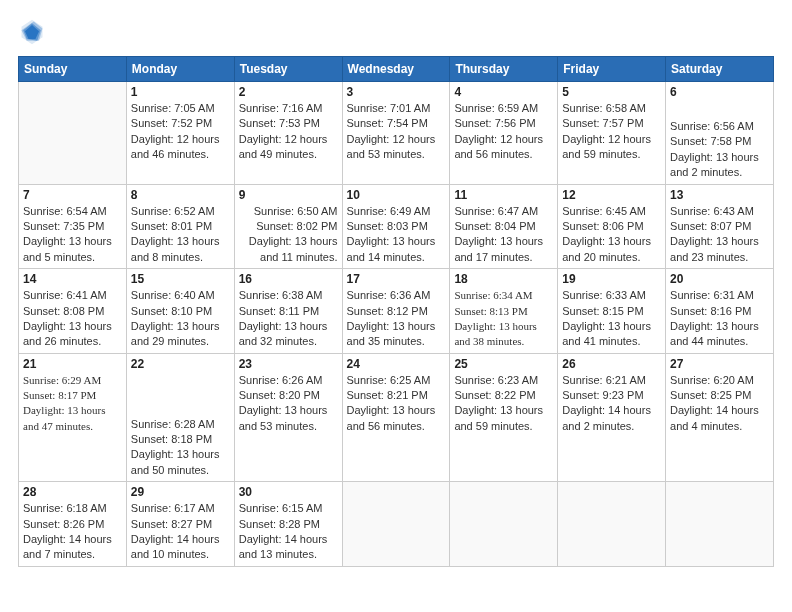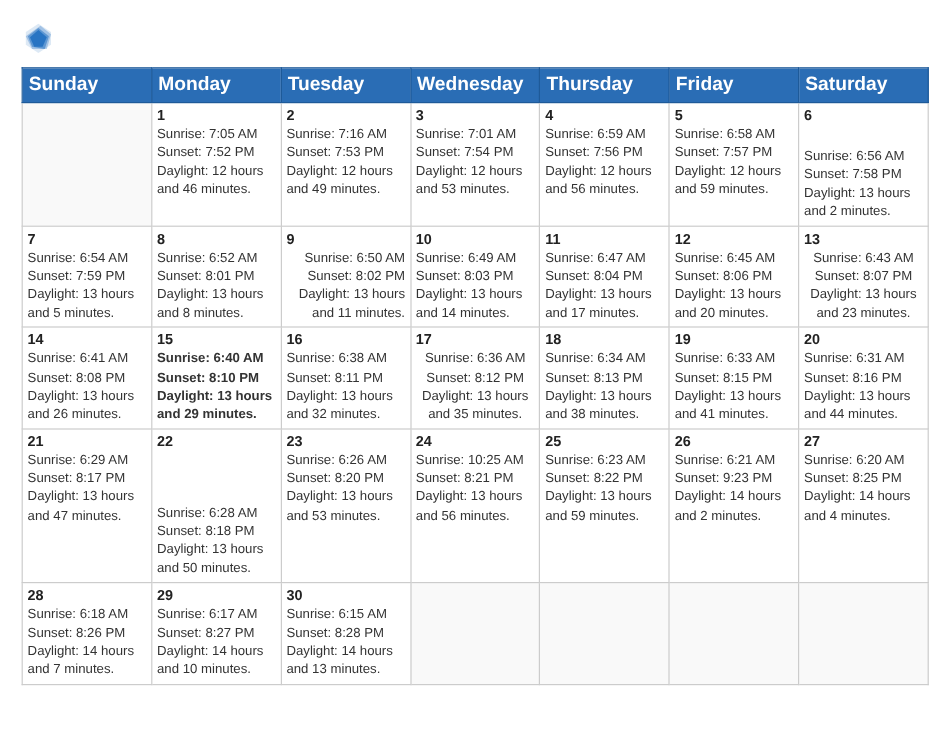--- a/index.html
+++ b/index.html
@@ -69,7 +69,7 @@
       color: white;
       padding: 5px 5px;
       text-align: left;
-      font-size: 16px;
+      font-size: 12px;
       font-weight: bold;
       border: 1px solid #1e5a99;
     }

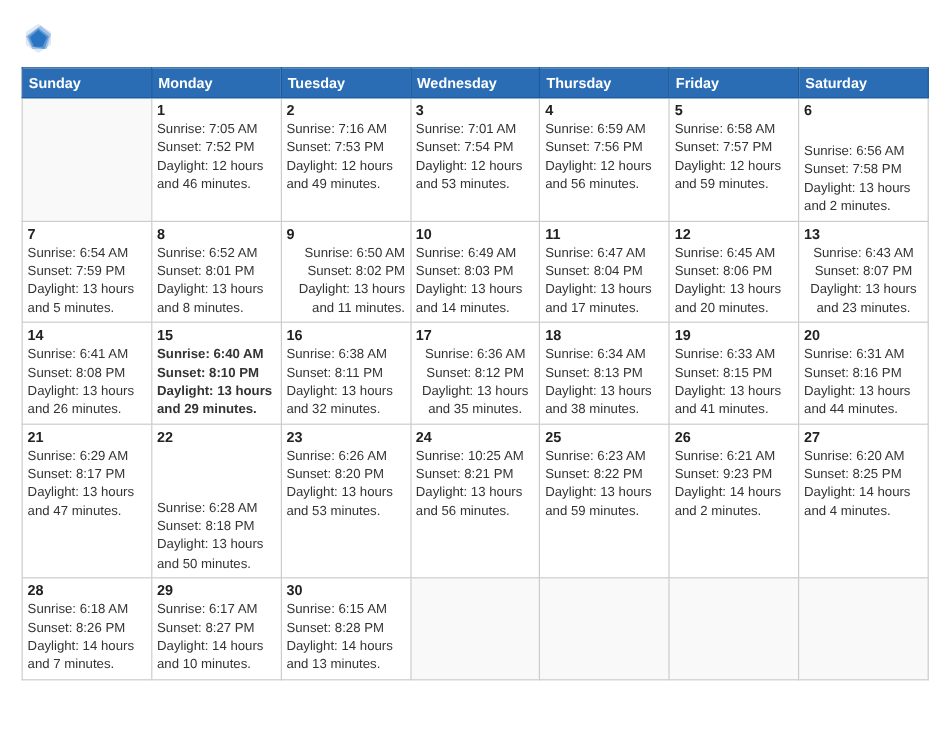--- a/index.html
+++ b/index.html
@@ -185,7 +185,7 @@
           <td>
             <span class="day-number">7</span>
             <div class="day-info" style="white-space: pre-line;">Sunrise: 6:54 AM
-Sunset: 7:59 PM
+Sunset: 7:35 PM
 Daylight: 13 hours
 and 5 minutes.</div>
           </td>

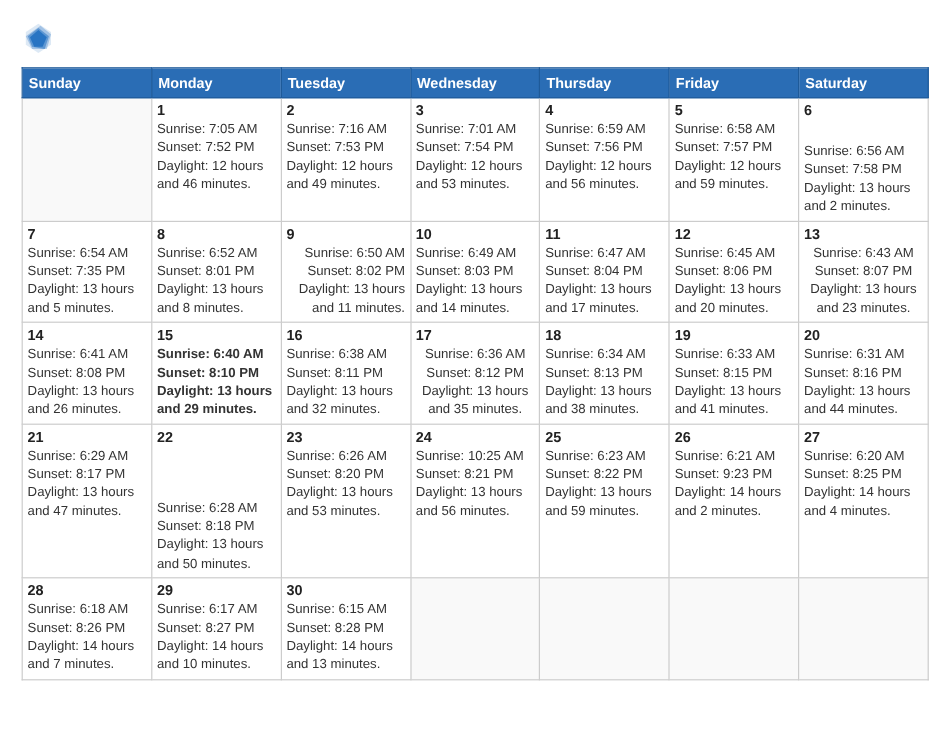--- a/index.html
+++ b/index.html
@@ -226,7 +226,7 @@
           </td>
           <td>
             <span class="day-number">13</span>
-            <div class="day-info" style="white-space: pre-line; text-align: center;">Sunrise: 6:43 AM
+            <div class="day-info" style="white-space: pre-line;">Sunrise: 6:43 AM
 Sunset: 8:07 PM
 Daylight: 13 hours
 and 23 minutes.</div>

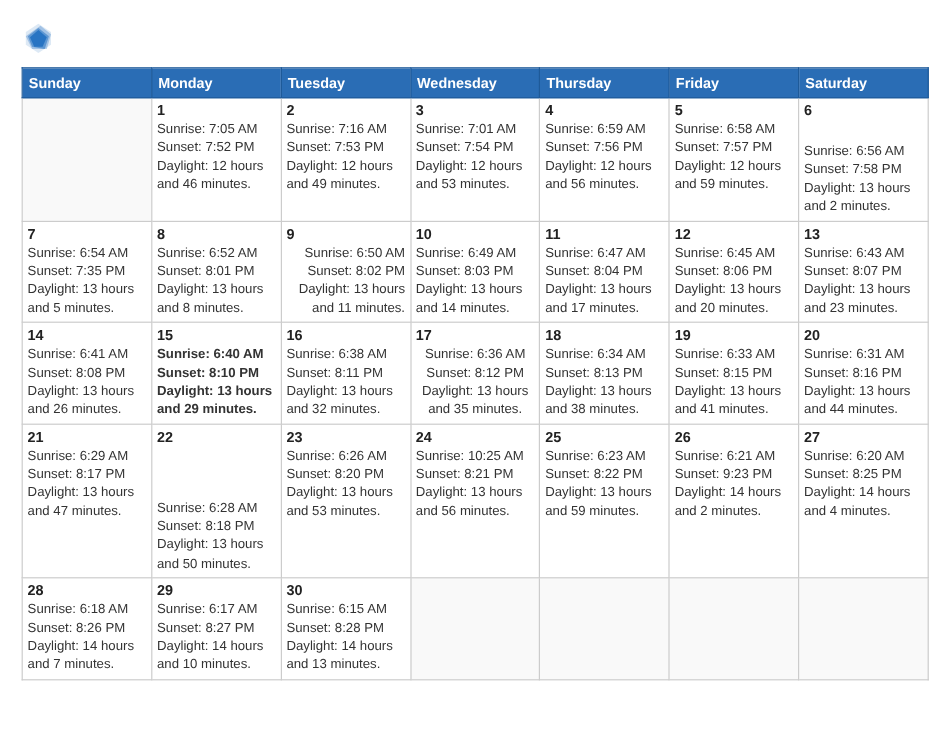--- a/index.html
+++ b/index.html
@@ -242,7 +242,7 @@
           </td>
           <td>
             <span class="day-number">15</span>
-            <div class="day-info" style="white-space: pre-line; font-weight: bold;">Sunrise: 6:40 AM
+            <div class="day-info" style="white-space: pre-line;">Sunrise: 6:40 AM
 Sunset: 8:10 PM
 Daylight: 13 hours
 and 29 minutes.</div>

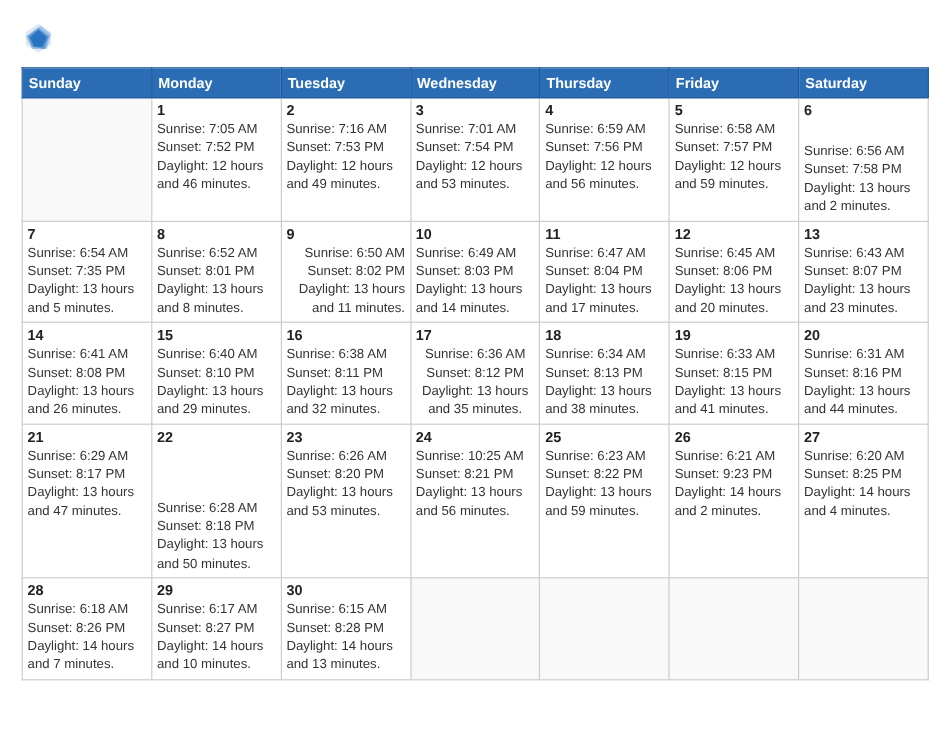--- a/index.html
+++ b/index.html
@@ -256,7 +256,7 @@
           </td>
           <td>
             <span class="day-number">17</span>
-            <div class="day-info" style="white-space: pre-line; text-align: center;">Sunrise: 6:36 AM
+            <div class="day-info" style="white-space: pre-line;">Sunrise: 6:36 AM
 Sunset: 8:12 PM
 Daylight: 13 hours
 and 35 minutes.</div>

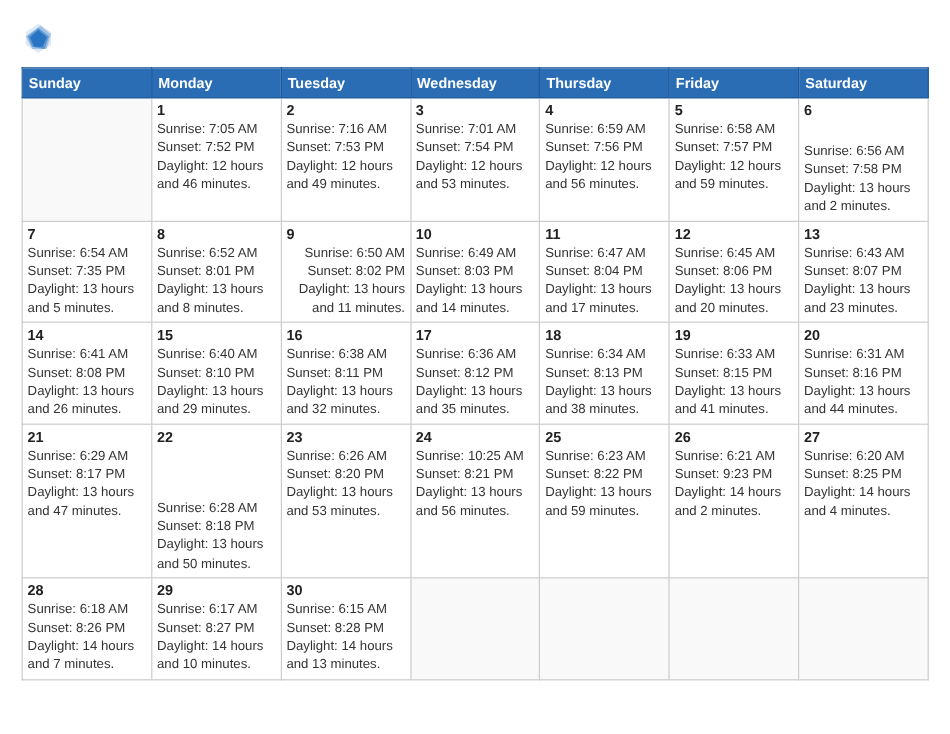--- a/index.html
+++ b/index.html
@@ -263,7 +263,7 @@
           </td>
           <td>
             <span class="day-number">18</span>
-            <div class="day-info" style="white-space: pre-line;">Sunrise: 6:34 AM
+            <div class="day-info" style="white-space: pre-line; font-family: Liberation Serif, serif;">Sunrise: 6:34 AM
 Sunset: 8:13 PM
 Daylight: 13 hours
 and 38 minutes.</div>

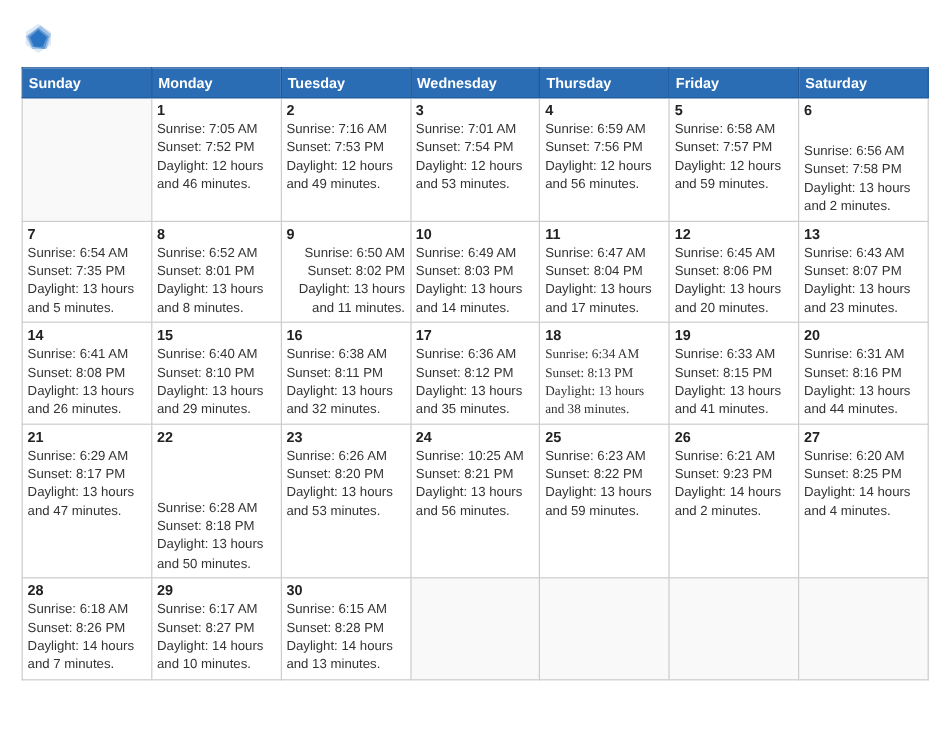--- a/index.html
+++ b/index.html
@@ -286,7 +286,7 @@
         <tr>
           <td>
             <span class="day-number">21</span>
-            <div class="day-info" style="white-space: pre-line;">Sunrise: 6:29 AM
+            <div class="day-info" style="white-space: pre-line; font-family: Liberation Serif, serif;">Sunrise: 6:29 AM
 Sunset: 8:17 PM
 Daylight: 13 hours
 and 47 minutes.</div>

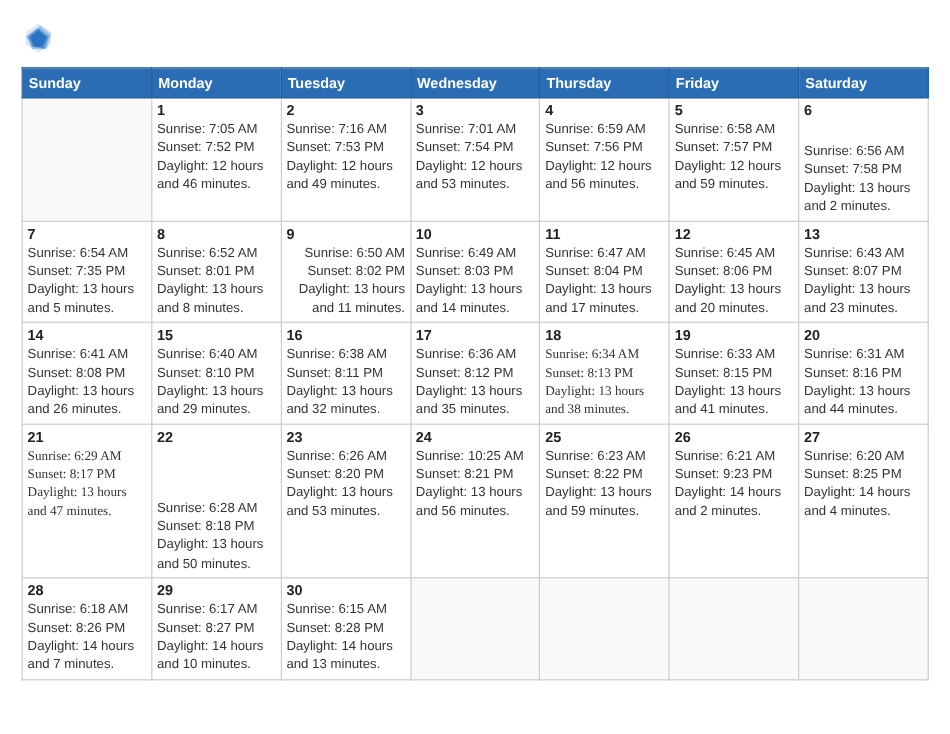--- a/index.html
+++ b/index.html
@@ -307,7 +307,7 @@
           </td>
           <td>
             <span class="day-number">24</span>
-            <div class="day-info" style="white-space: pre-line;">Sunrise: 10:25 AM
+            <div class="day-info" style="white-space: pre-line;">Sunrise: 6:25 AM
 Sunset: 8:21 PM
 Daylight: 13 hours
 and 56 minutes.</div>

